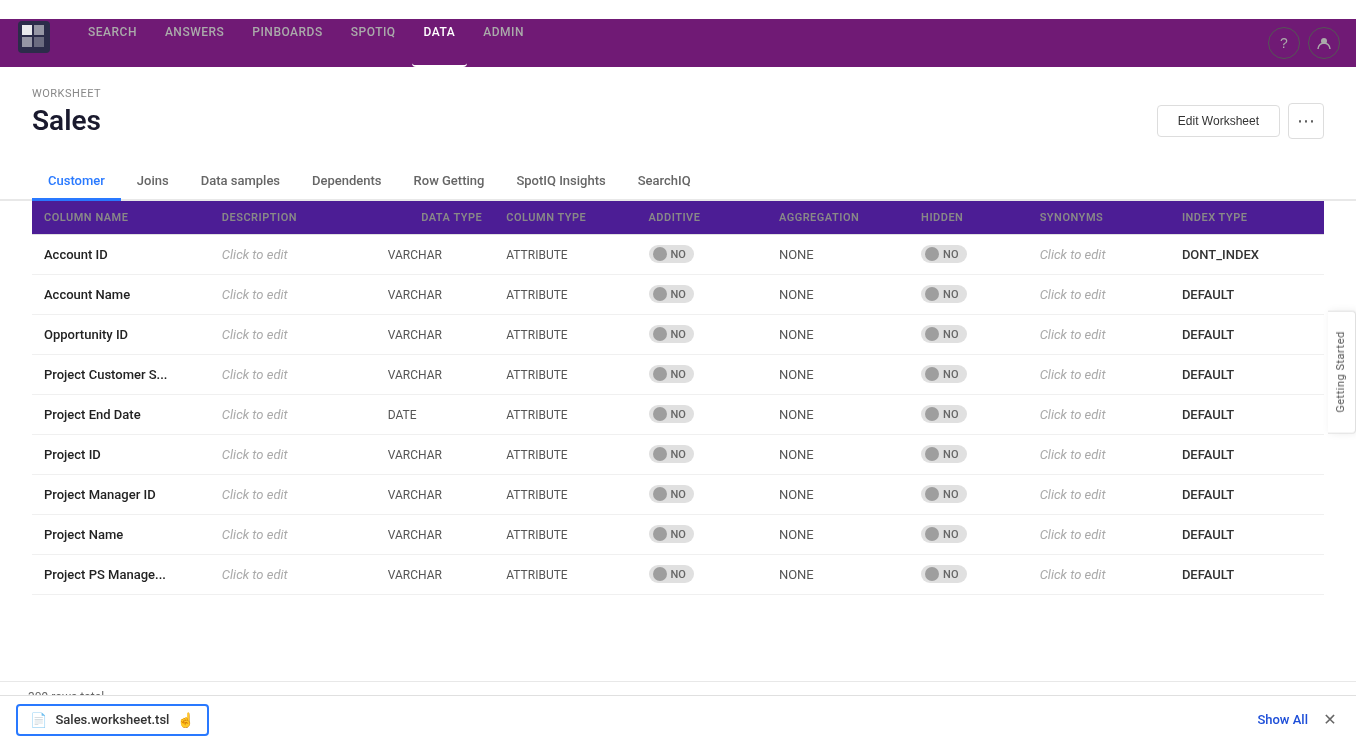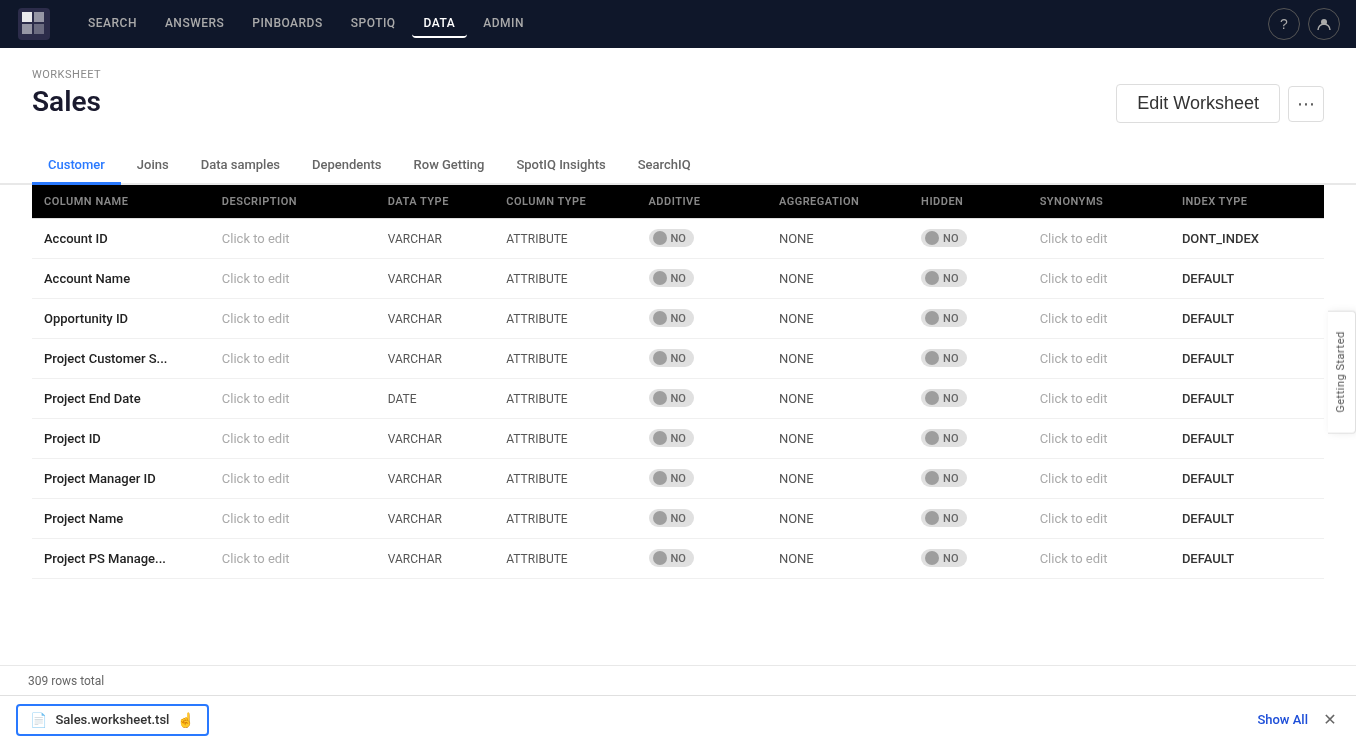--- a/index.html
+++ b/index.html
@@ -7,12 +7,12 @@
 
     
     .top-nav {
-      background: #0f172a;
+      background: #701a75;
       height: 48px;
       display: flex;
-      align-items: center;
       padding: 0 16px;
       gap: 24px;
+      margin-top: 19px;
     }
     .logo {
       width: 36px;

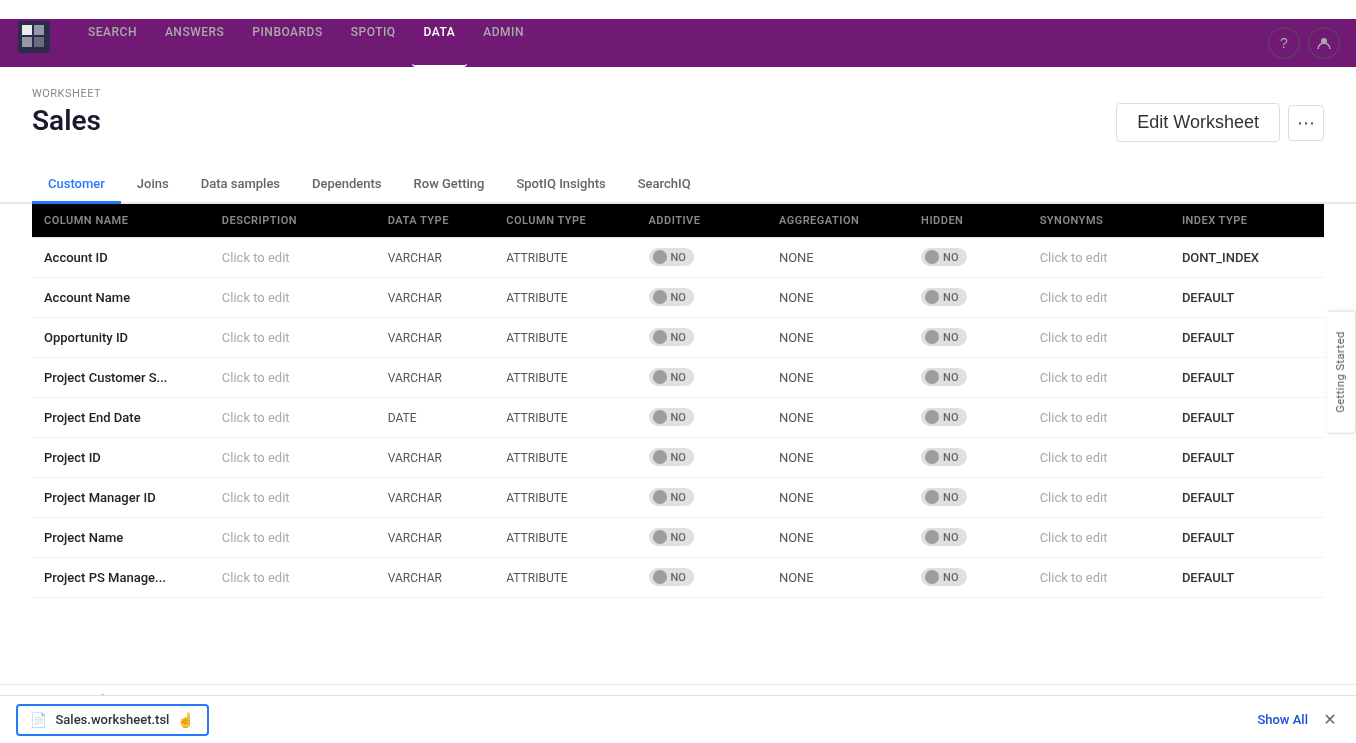--- a/index.html
+++ b/index.html
@@ -91,7 +91,7 @@
       border: 1px solid #ddd;
       border-radius: 4px;
       padding: 8px 20px;
-      font-size: 18px;
+      font-size: 12px;
       font-weight: 500;
       color: #333;
       cursor: pointer;

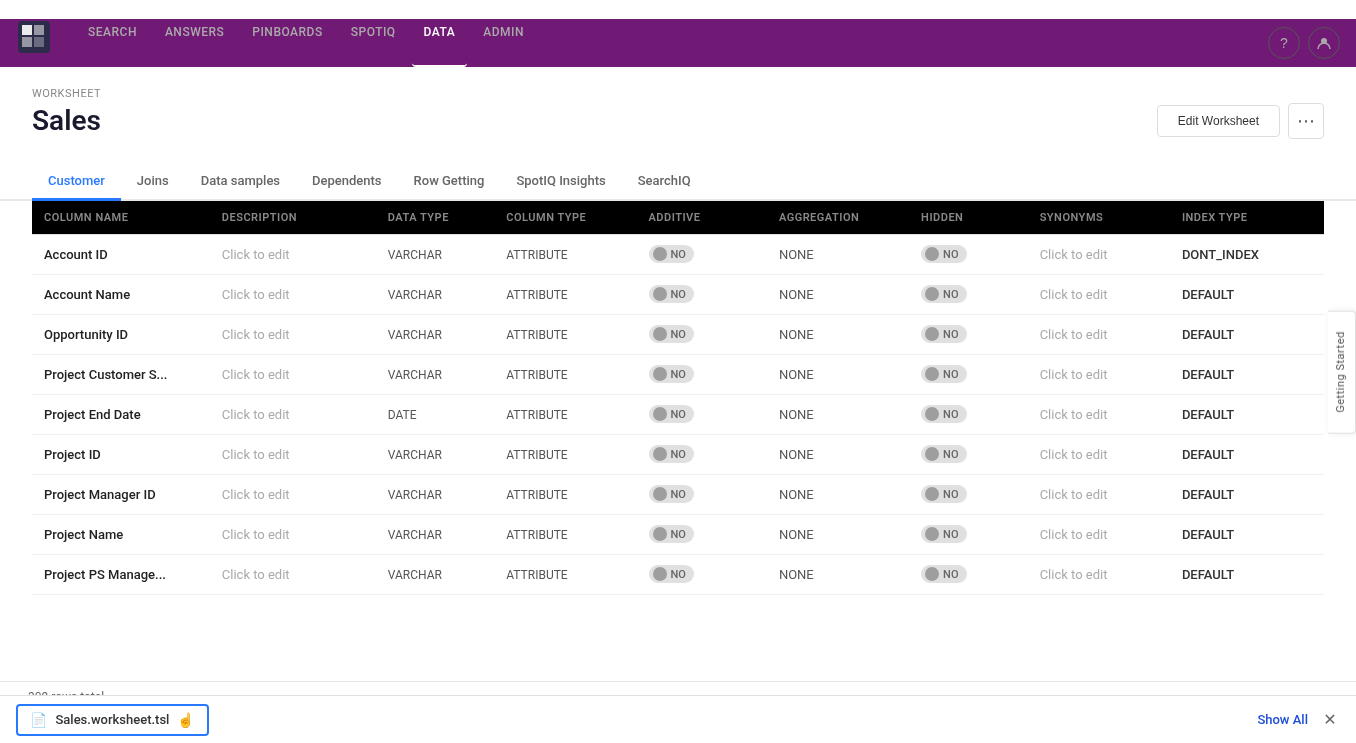--- a/index.html
+++ b/index.html
@@ -138,7 +138,7 @@
       table-layout: fixed;
     }
     thead tr {
-      background: #000000;
+      background: #4c1d95;
       border-bottom: 1px solid #e0e0e0;
     }
     th {

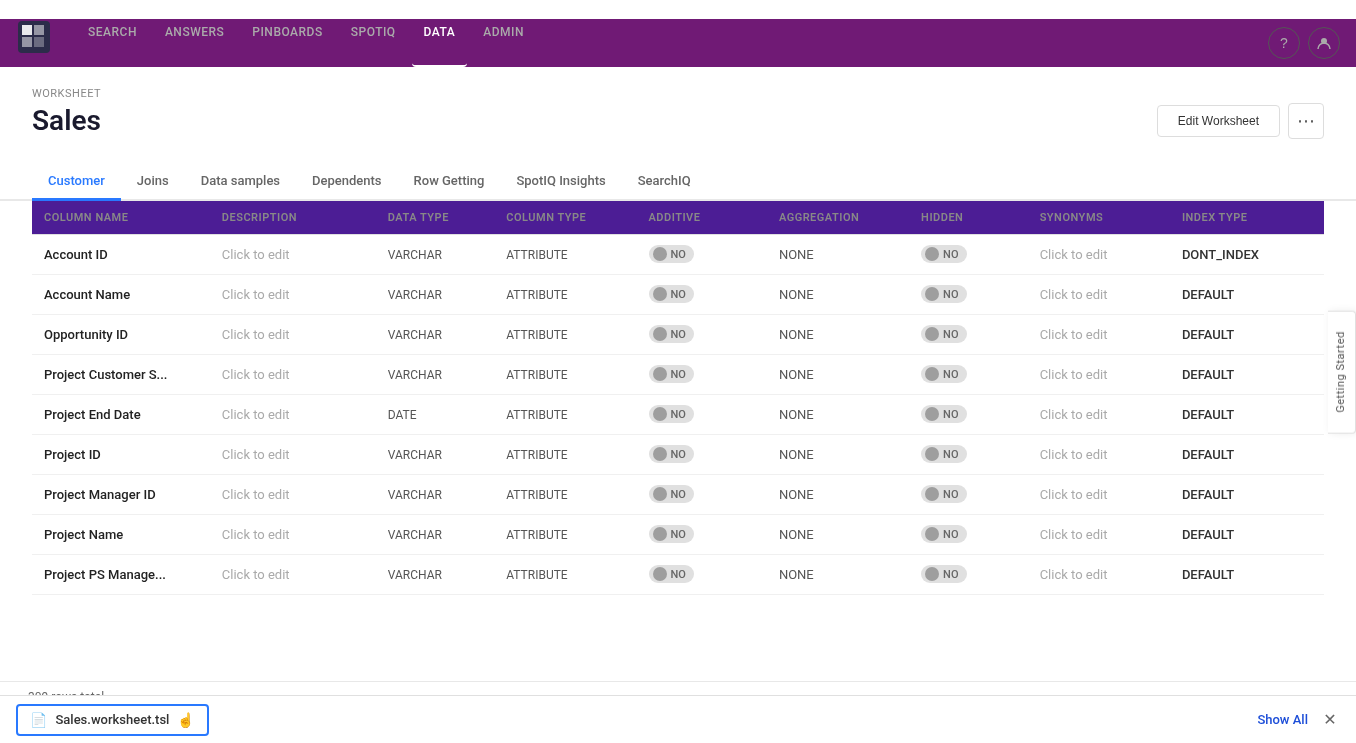--- a/index.html
+++ b/index.html
@@ -203,7 +203,7 @@
     
     .col-name { width: 150px; }
     .col-desc { width: 140px; }
-    .col-dtype { width: 100px; }
+    .col-dtype { width: 100px; text-align: right; }
     .col-ctype { width: 120px; }
     .col-additive { width: 110px; }
     .col-aggregation { width: 120px; }

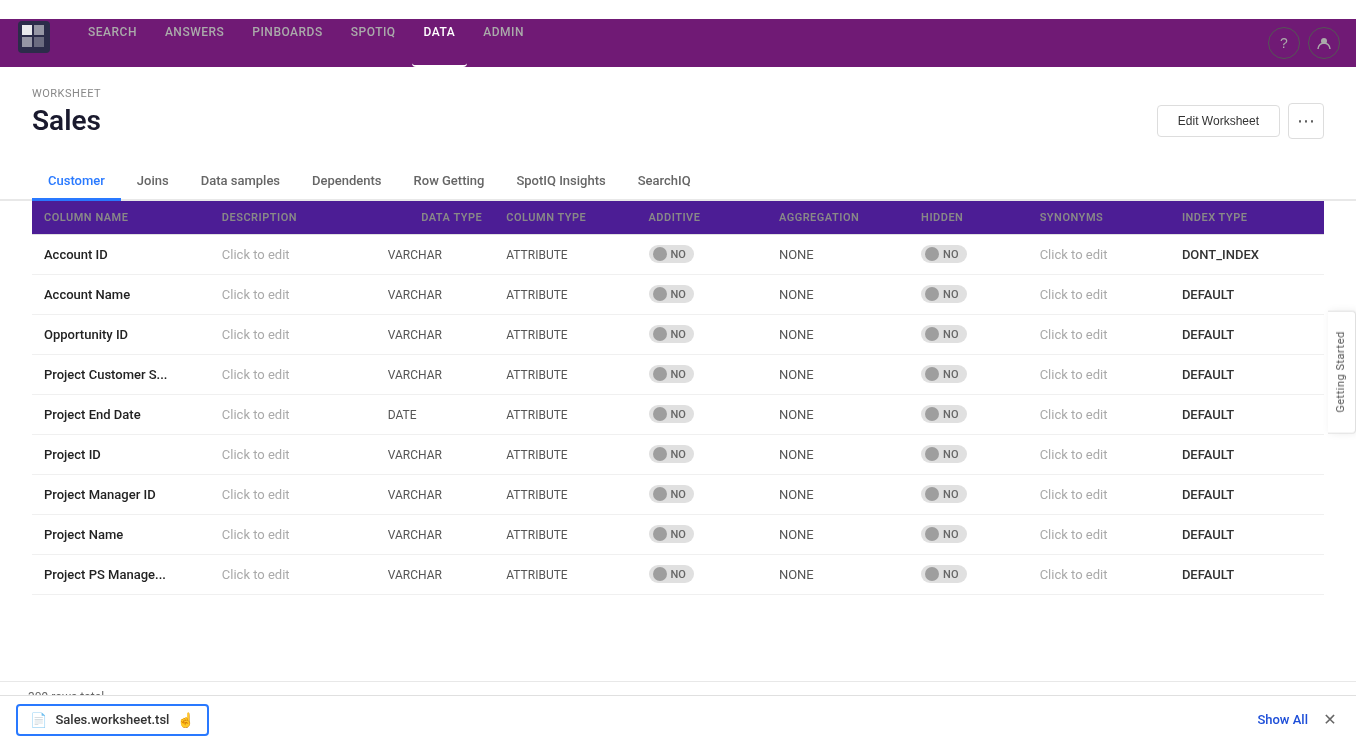--- a/index.html
+++ b/index.html
@@ -163,6 +163,7 @@
     }
     td.clickable-text {
       color: #aaa;
+      font-style: italic;
       cursor: pointer;
     }
     td.data-type {

